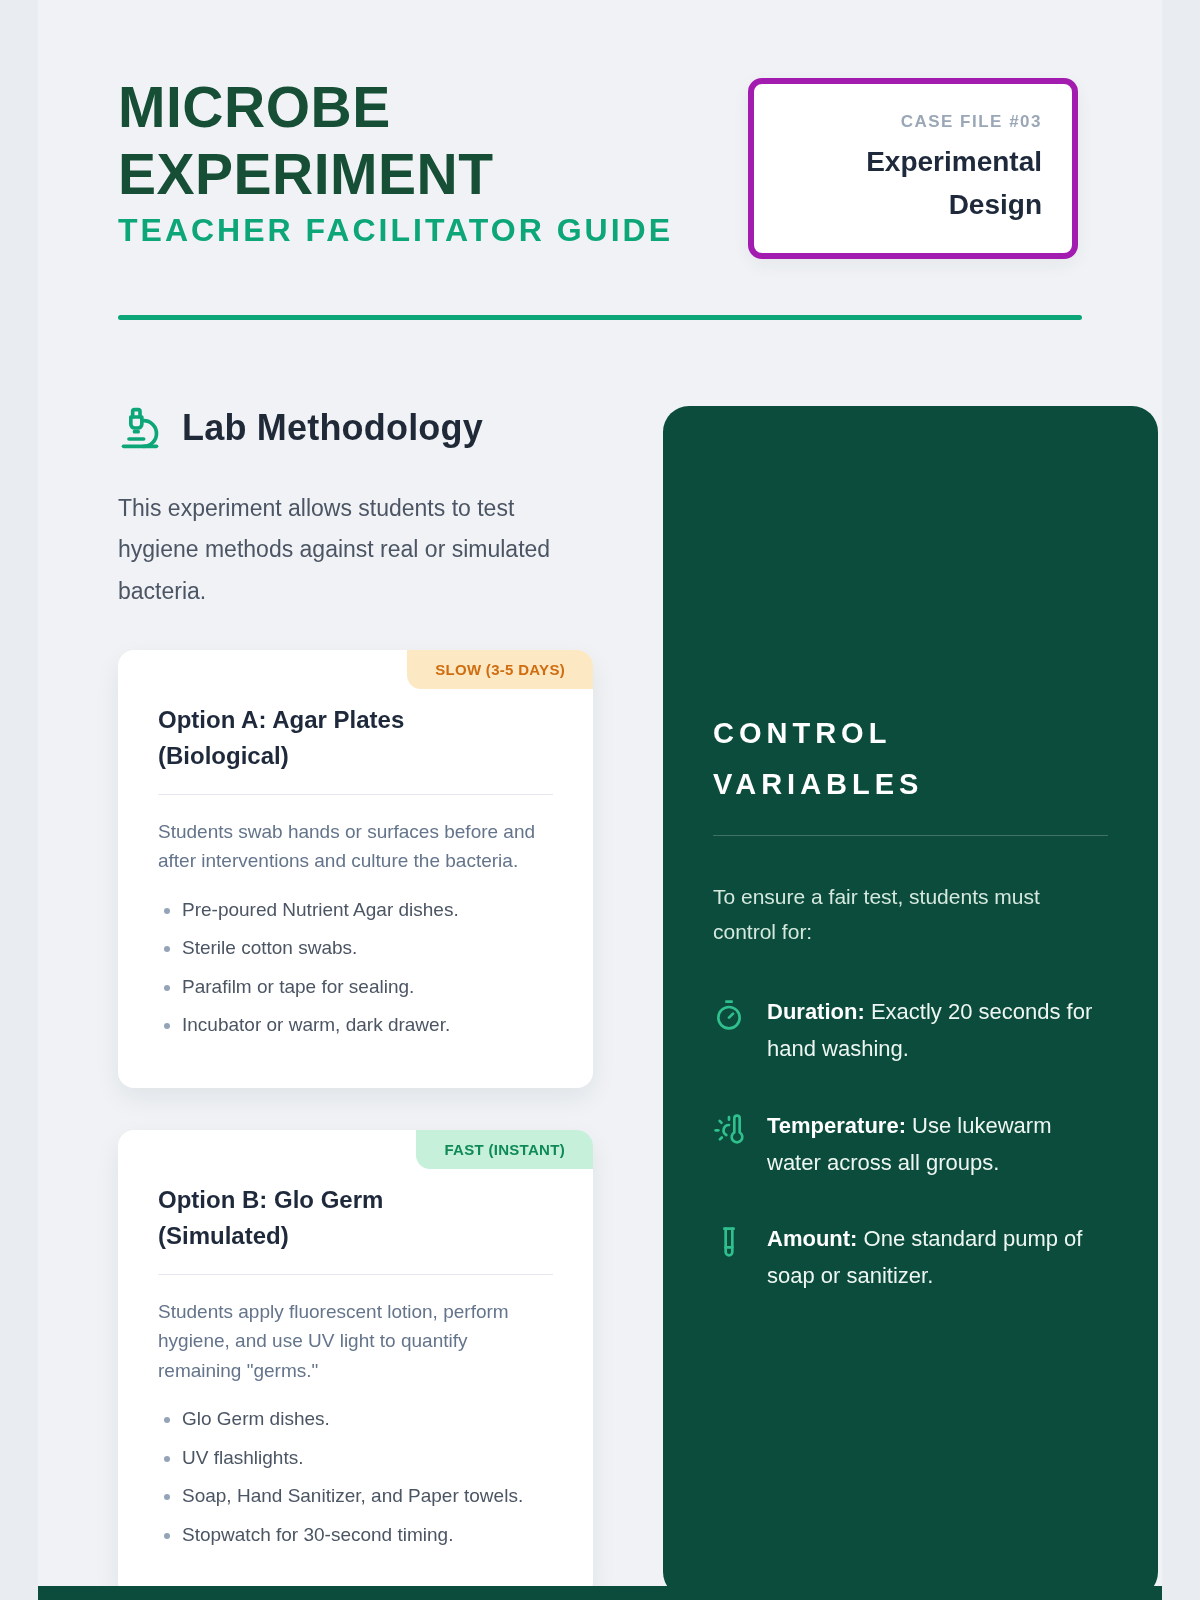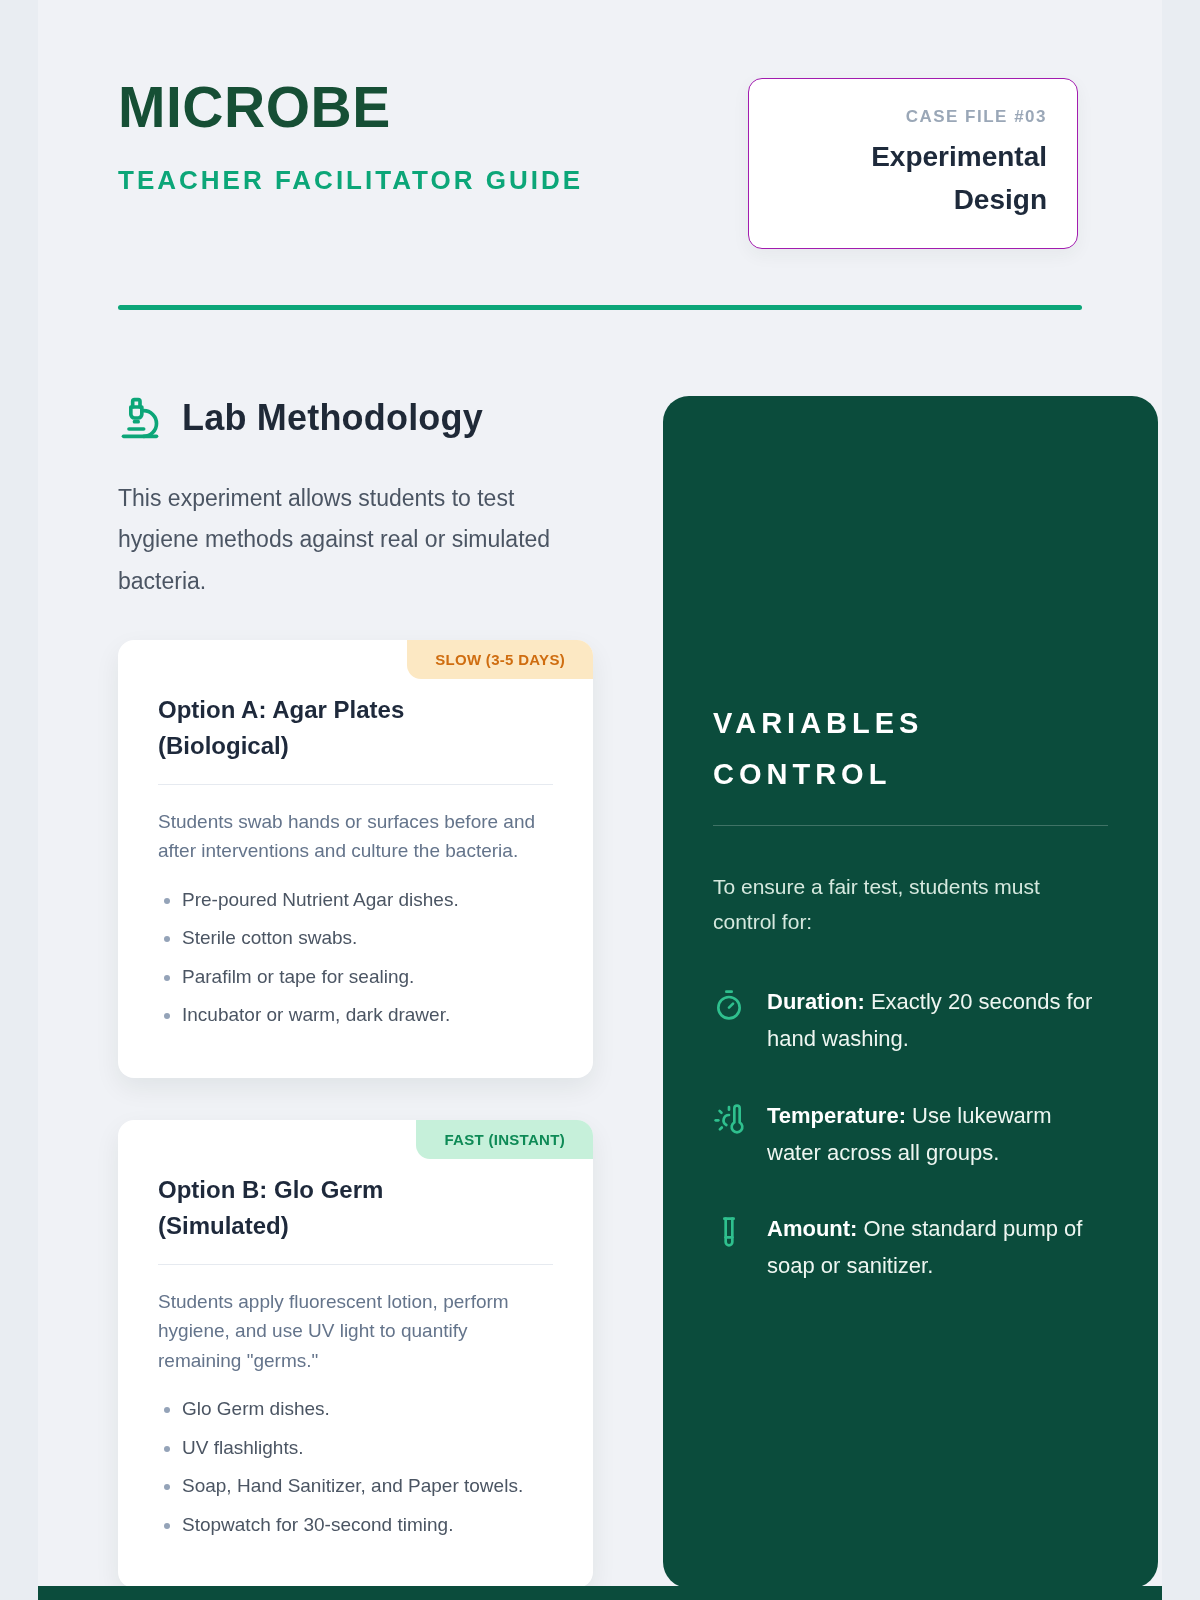--- a/index.html
+++ b/index.html
@@ -16,7 +16,7 @@
   .doc-title span { display:block; }
   .doc-subtitle { margin-top:24px; font-size:26px; font-weight:700; letter-spacing:3px; color:#0ca678; }
   .case-card {
-    background:#ffffff; border:1px solid #a21caf; border-radius:14px;
+    background:#ffffff; border:6px solid #a21caf; border-radius:14px;
     padding:28px 30px 26px; text-align:right; min-width:330px;
     box-shadow:0 6px 18px rgba(30,50,45,0.05); margin-top:4px;
   }

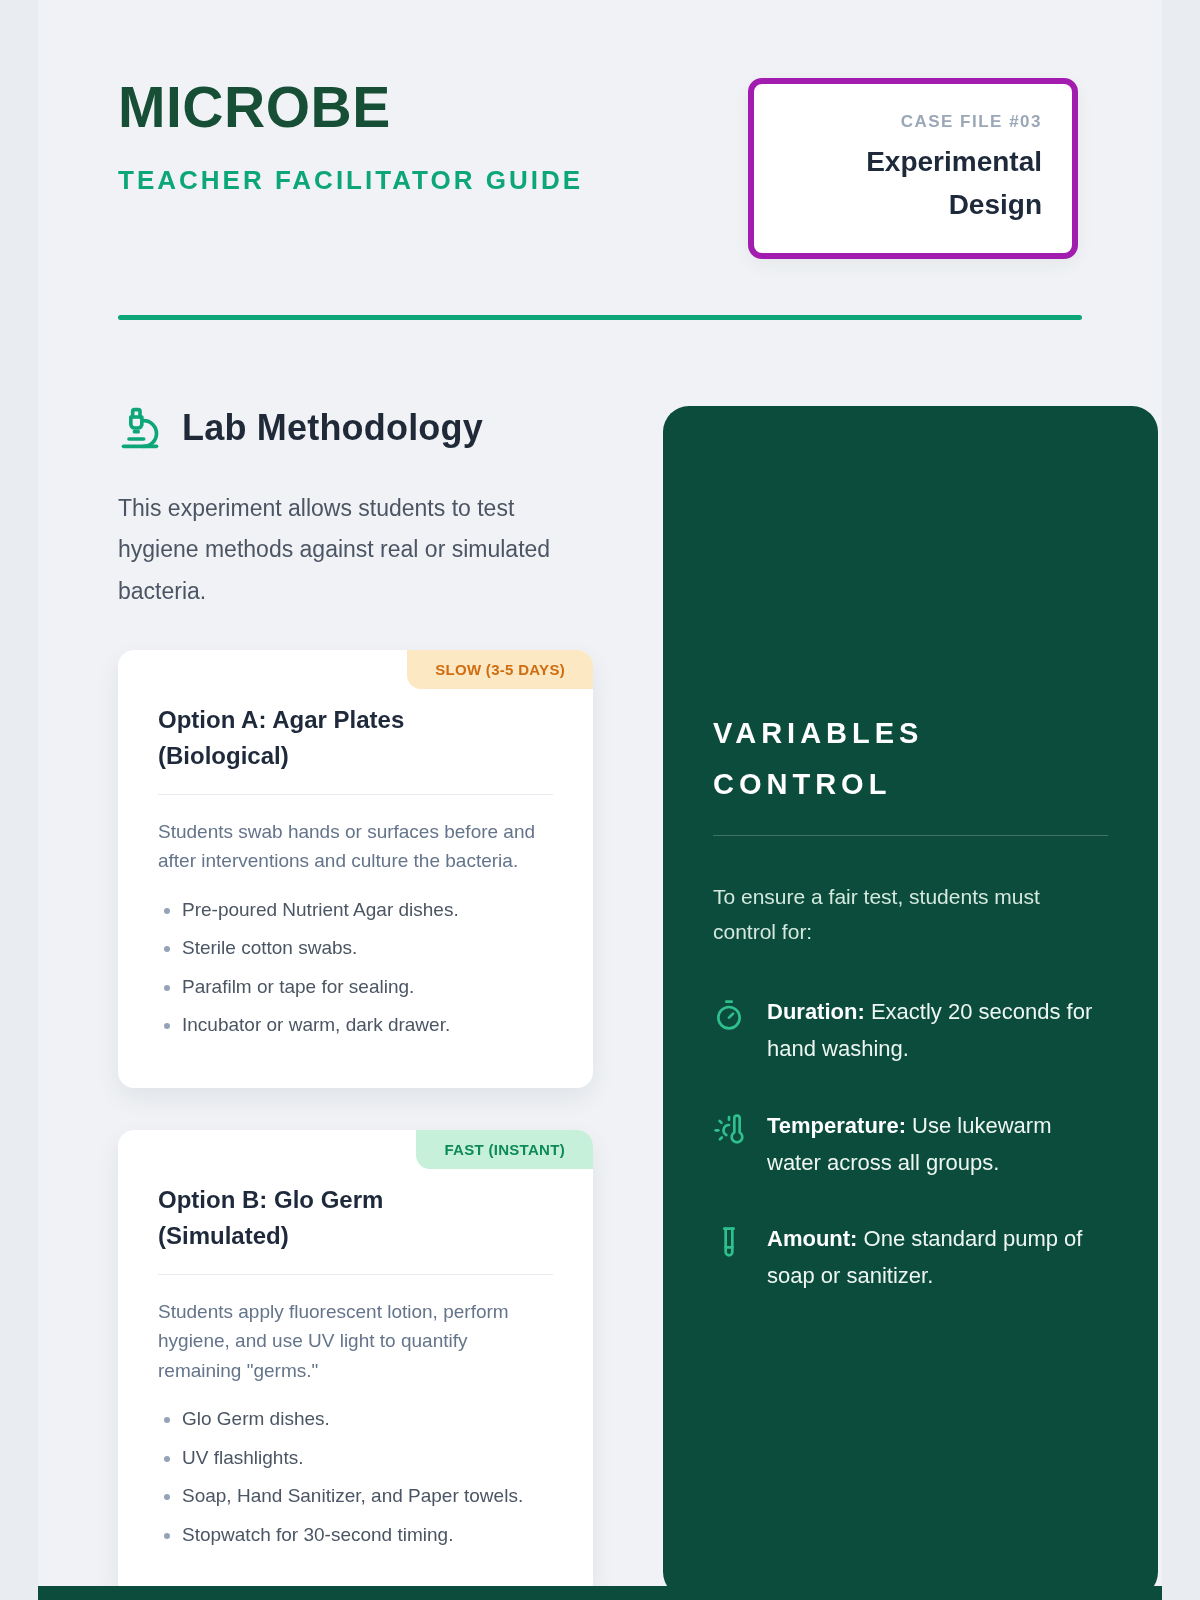--- a/index.html
+++ b/index.html
@@ -83,6 +83,7 @@
     <div>
       <h1 class="doc-title">
         <span>MICROBE</span>
+        <span>EXPERIMENT</span>
       </h1>
       <div class="doc-subtitle">TEACHER FACILITATOR GUIDE</div>
     </div>

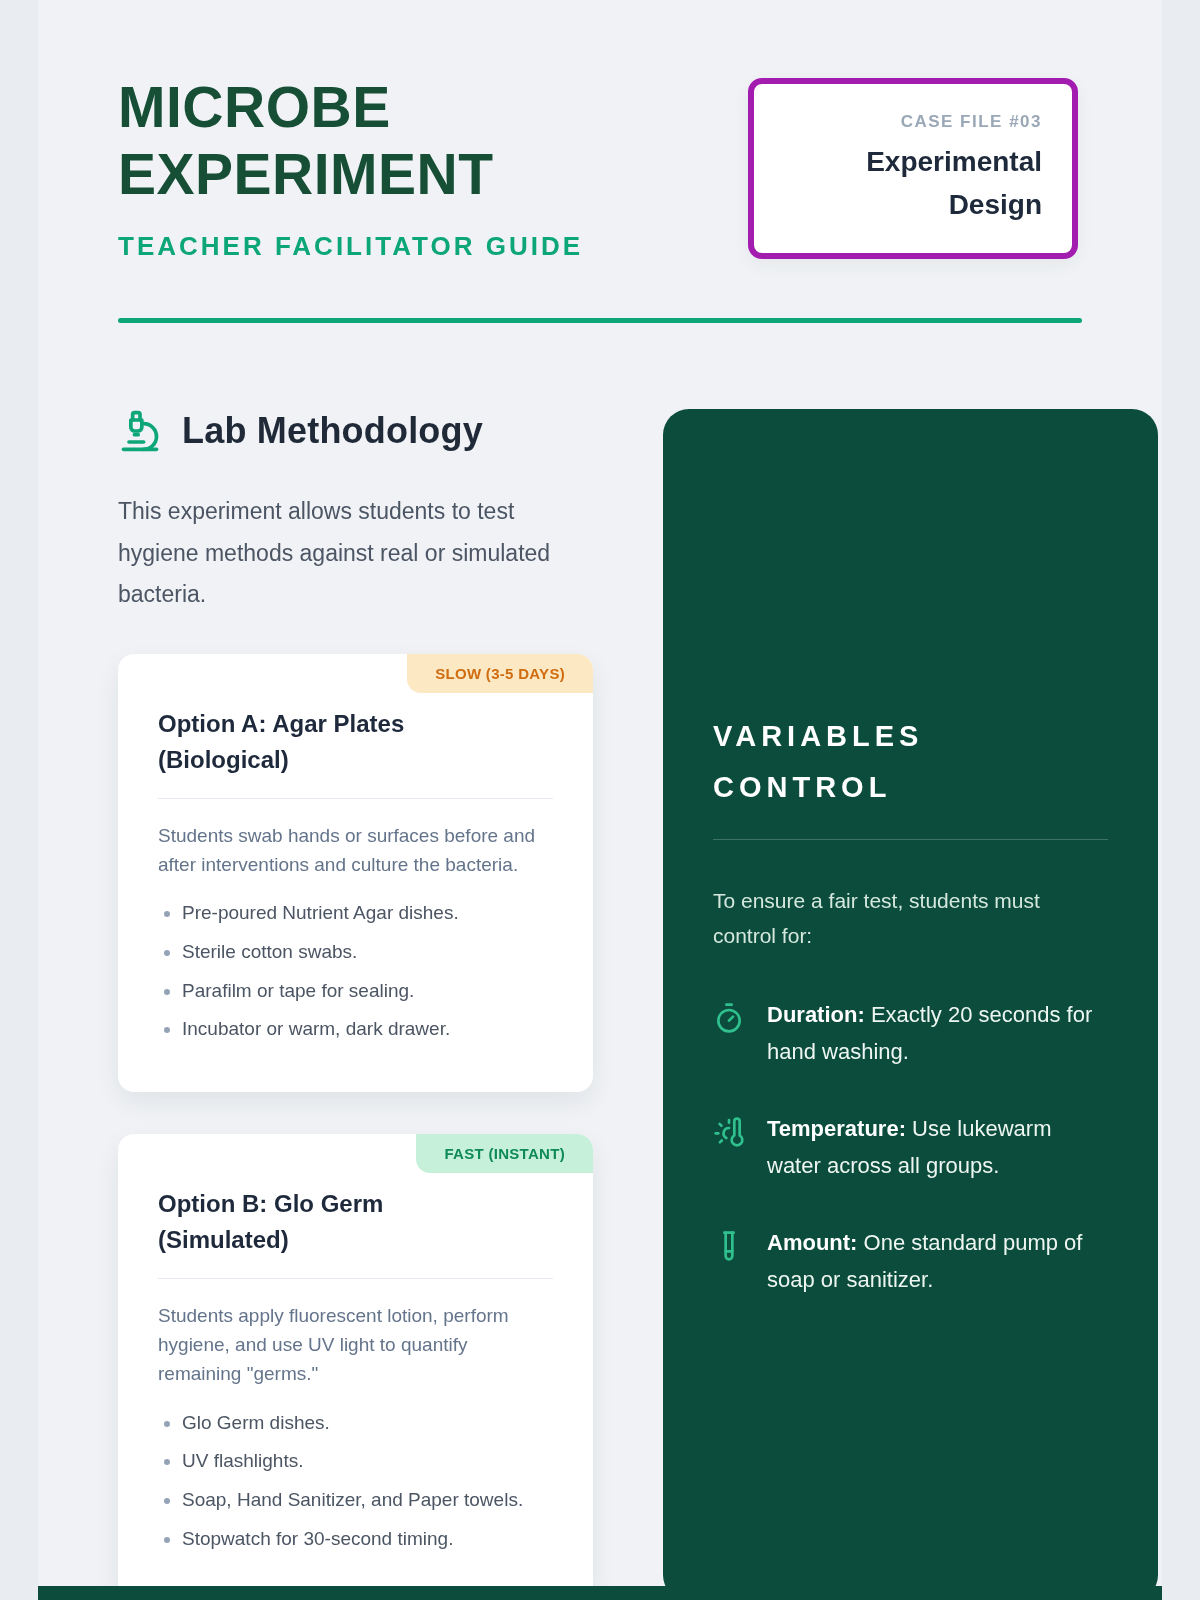--- a/index.html
+++ b/index.html
@@ -14,7 +14,7 @@
   .header { display:flex; justify-content:space-between; align-items:flex-start; padding:74px 84px 0 80px; }
   .doc-title { font-size:57px; font-weight:800; letter-spacing:0.5px; color:#164f35; line-height:1.17; }
   .doc-title span { display:block; }
-  .doc-subtitle { margin-top:24px; font-size:26px; font-weight:700; letter-spacing:3px; color:#0ca678; }
+  .doc-subtitle { margin-top:5px; font-size:32px; font-weight:700; letter-spacing:3px; color:#0ca678; }
   .case-card {
     background:#ffffff; border:6px solid #a21caf; border-radius:14px;
     padding:28px 30px 26px; text-align:right; min-width:330px;

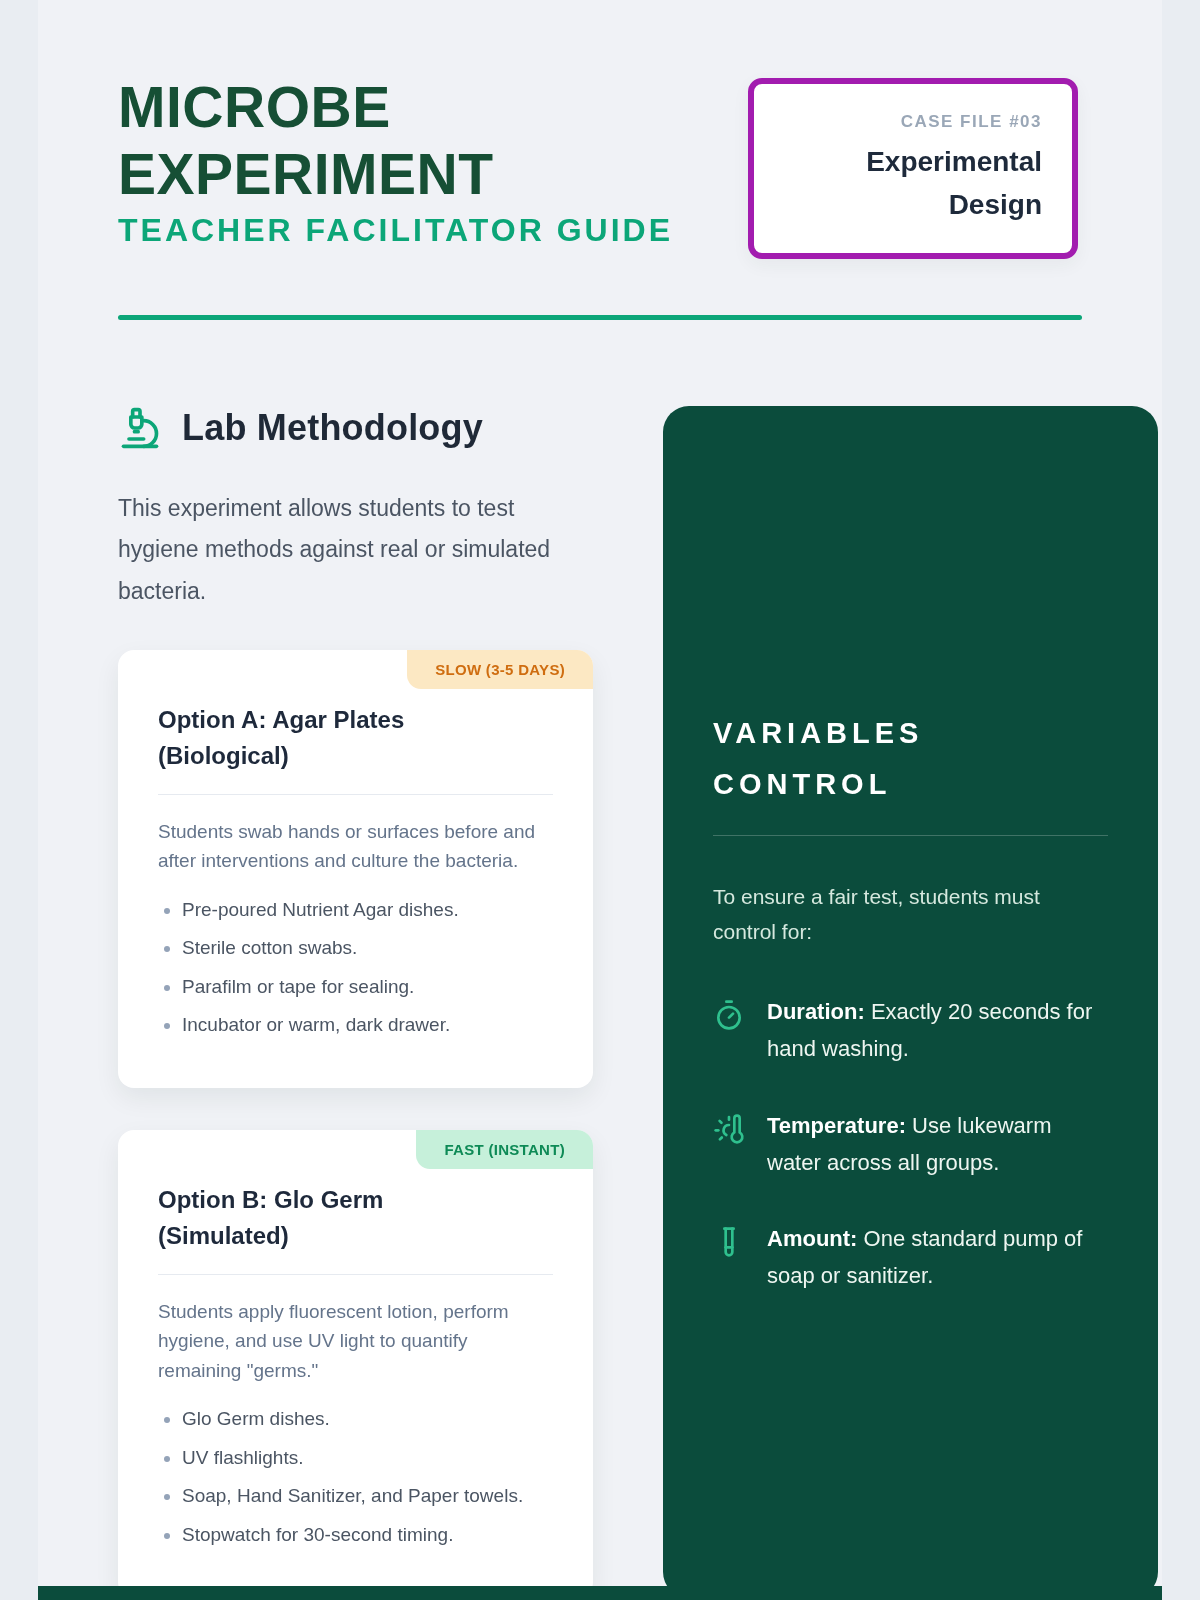--- a/index.html
+++ b/index.html
@@ -143,8 +143,8 @@
 
     <div class="panel">
       <div class="panel-title">
+        <span>CONTROL</span>
         <span>VARIABLES</span>
-        <span>CONTROL</span>
       </div>
       <div class="panel-divider"></div>
       <p class="panel-intro">To ensure a fair test, students must control for:</p>

